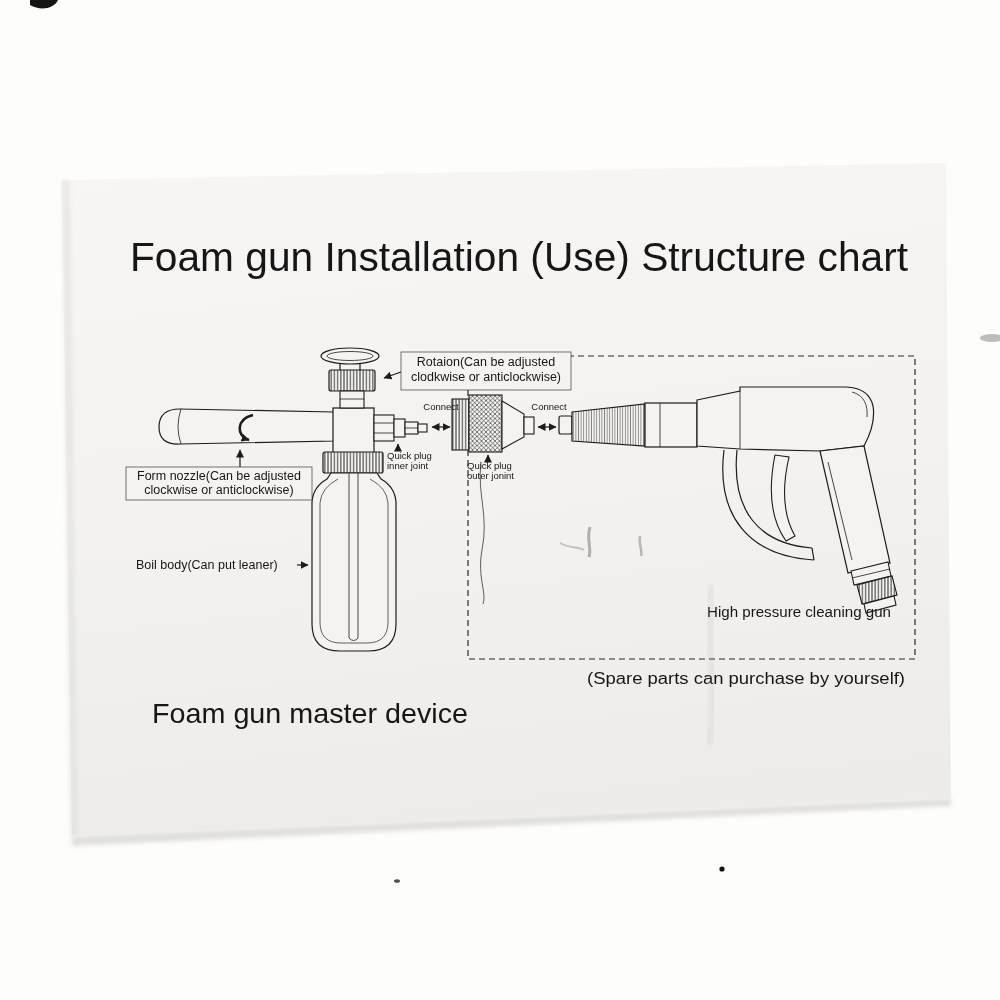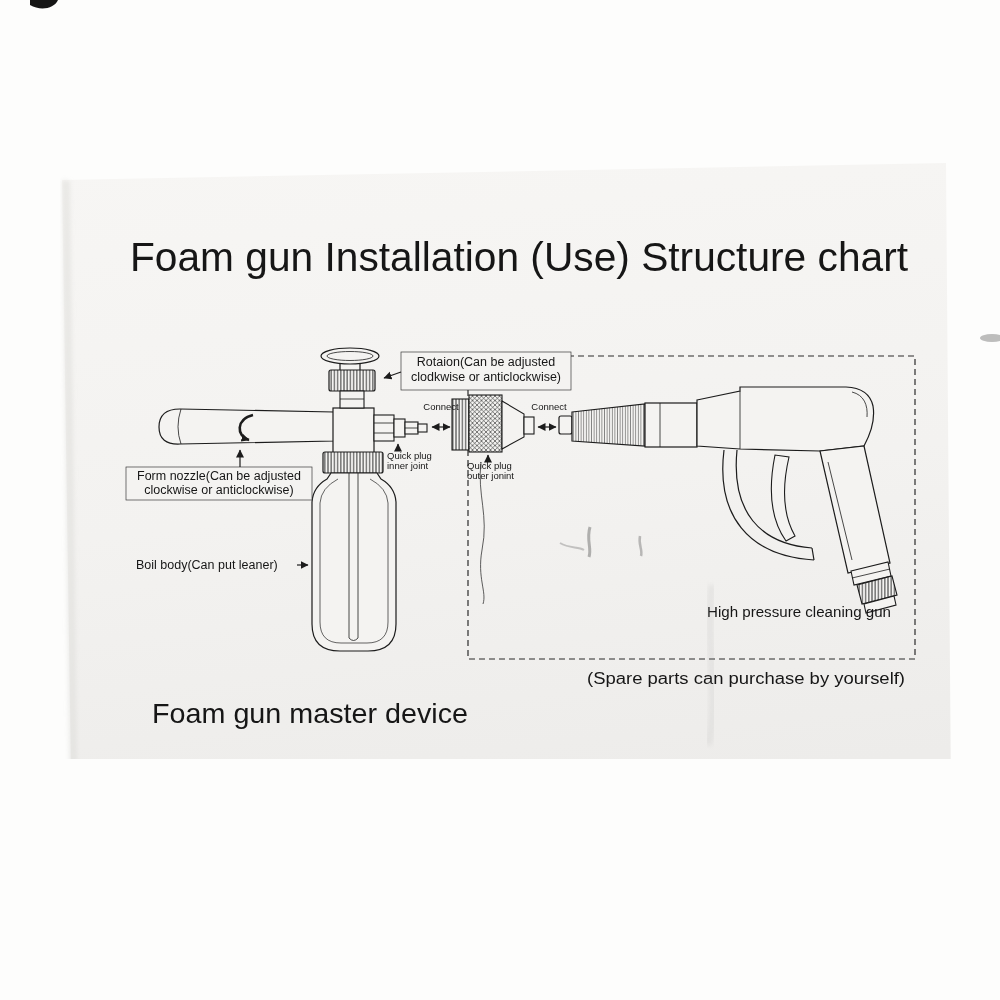--- a/index.html
+++ b/index.html
@@ -3,7 +3,7 @@
 <meta charset="utf-8">
 <style>
   html,body{margin:0;padding:0;background:#fdfdfc;}
-  .stage{position:relative;width:1000px;height:759px;overflow:hidden;background:#fdfdfc;}
+  .stage{position:relative;width:1000px;height:1000px;overflow:hidden;background:#fdfdfc;}
   svg{display:block;}
   text{font-family:"Liberation Sans","DejaVu Sans",sans-serif;fill:#161616;}
   .ink{stroke:#1c1c1c;fill:none;stroke-width:1.2;}

